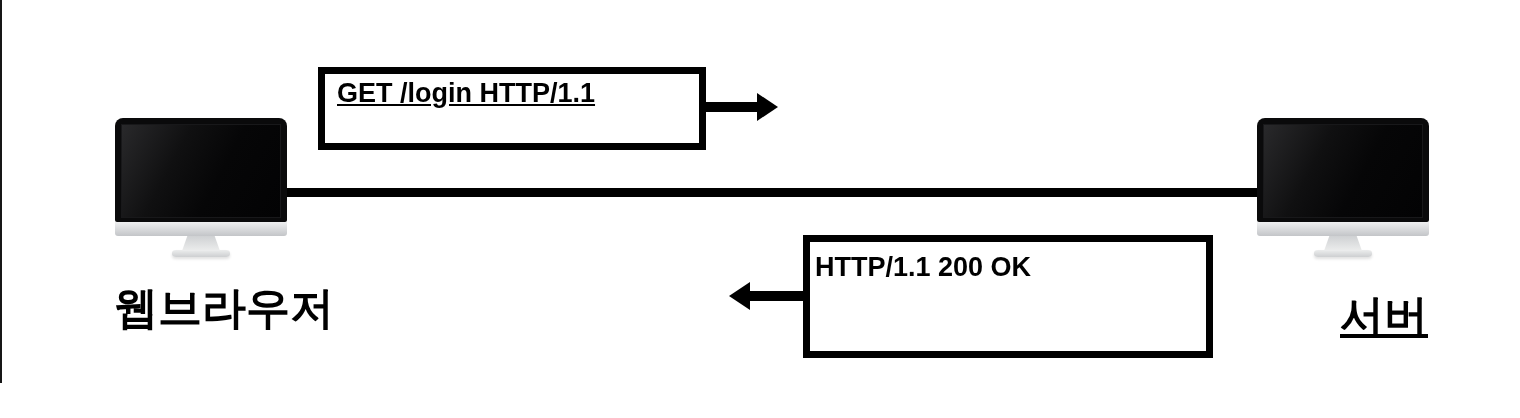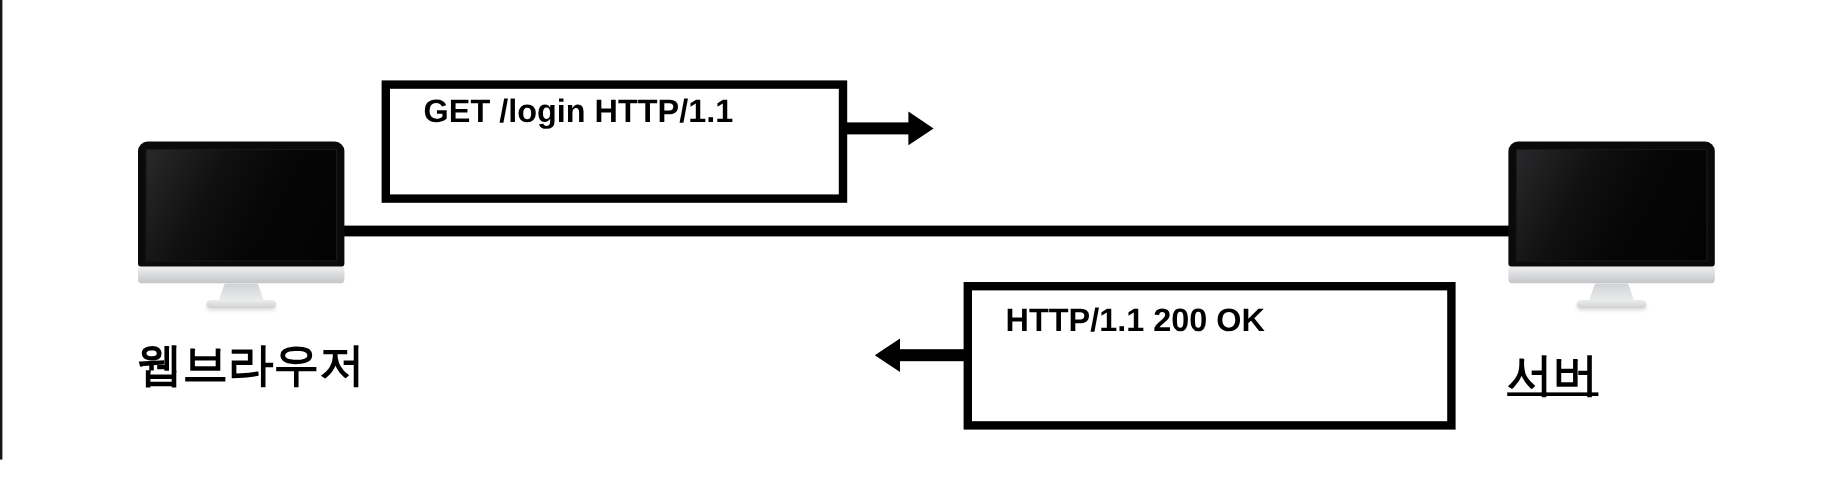--- a/index.html
+++ b/index.html
@@ -78,8 +78,9 @@
   }
   .box-request {
     left: 318px; top: 67px;
-    width: 388px; height: 102px;
-    padding: 3px 28px;
+    width: 388px; height: 83px;
+    padding: 3px 12px;
+    text-decoration: underline;
   }
   .box-response {
     left: 803px; top: 235px;

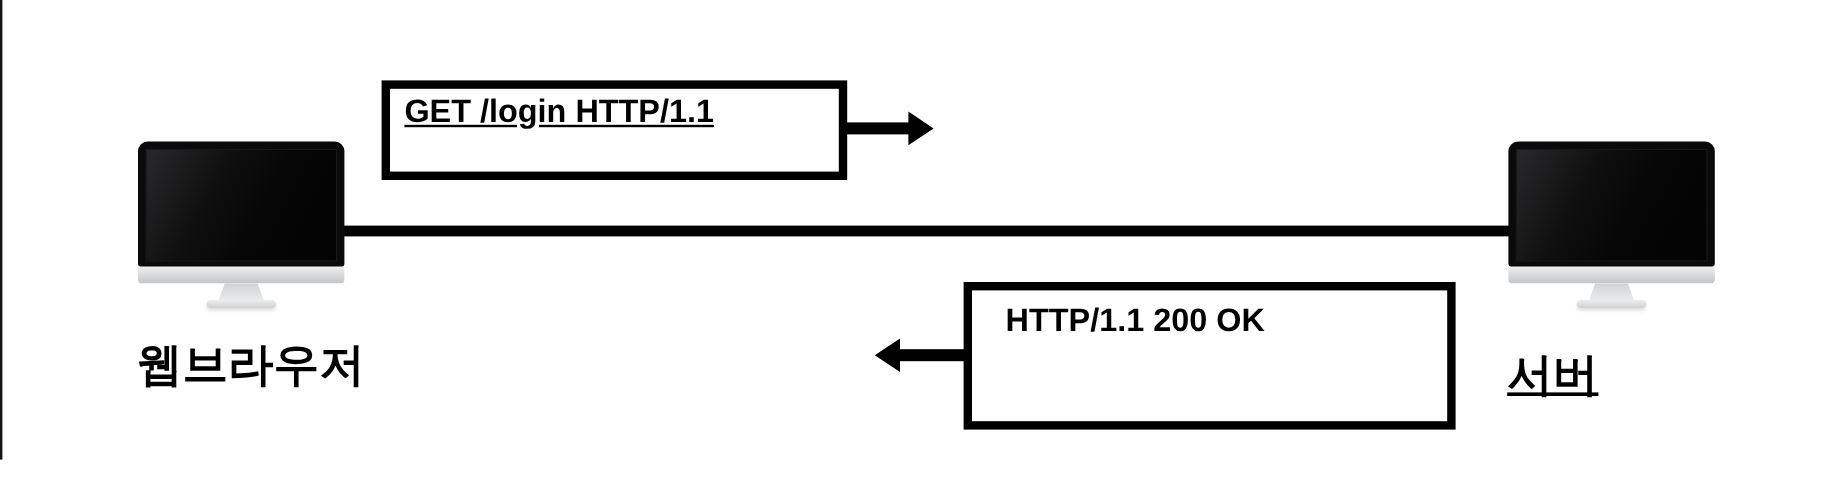--- a/index.html
+++ b/index.html
@@ -85,7 +85,7 @@
   .box-response {
     left: 803px; top: 235px;
     width: 410px; height: 123px;
-    padding: 9px 28px 11px;
+    padding: 9px 5px 11px;
     display: flex;
     flex-direction: column;
     justify-content: space-between;

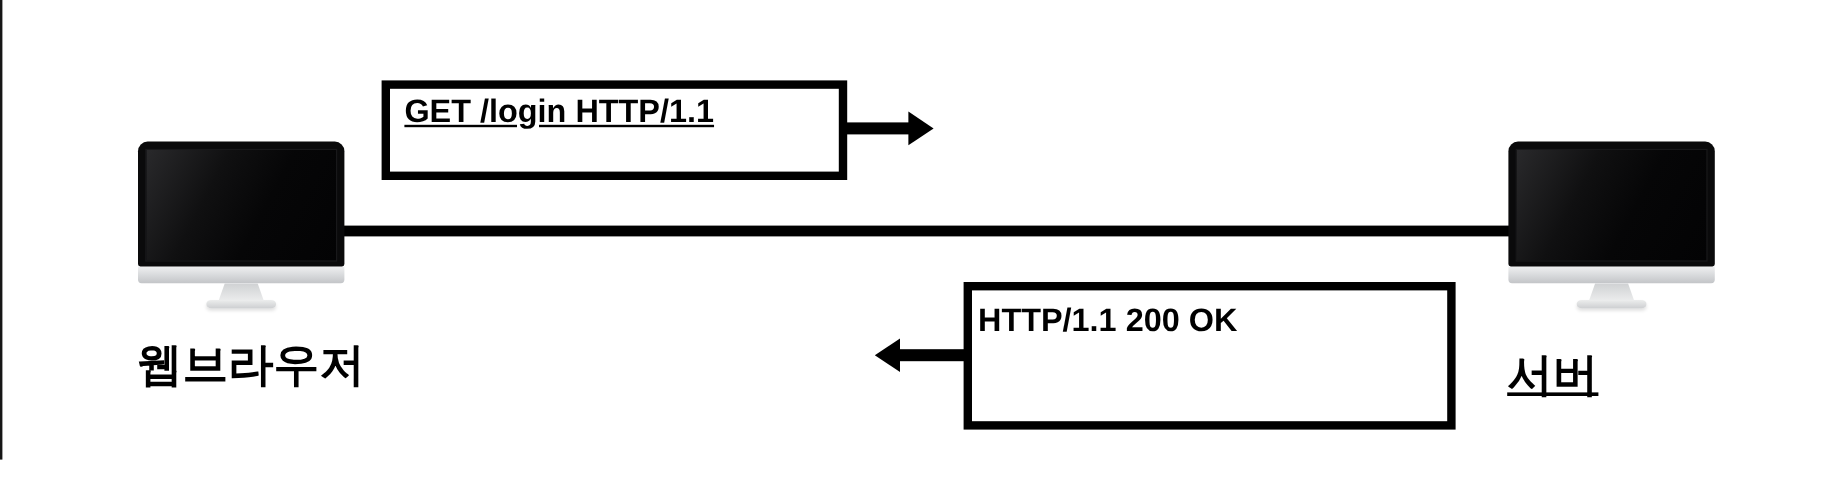--- a/index.html
+++ b/index.html
@@ -114,10 +114,10 @@
     position: absolute;
     color: #000000;
     font-weight: bold;
-    font-size: 38px;
+    font-size: 44px;
     z-index: 2;
     white-space: nowrap;
-    text-align: left;
+    text-align: right;
   }
   .label-client { left: 114px; top: 279px; width: 174px; }
   .label-server { left: 1256px; top: 287px; width: 172px; text-decoration: underline; }

